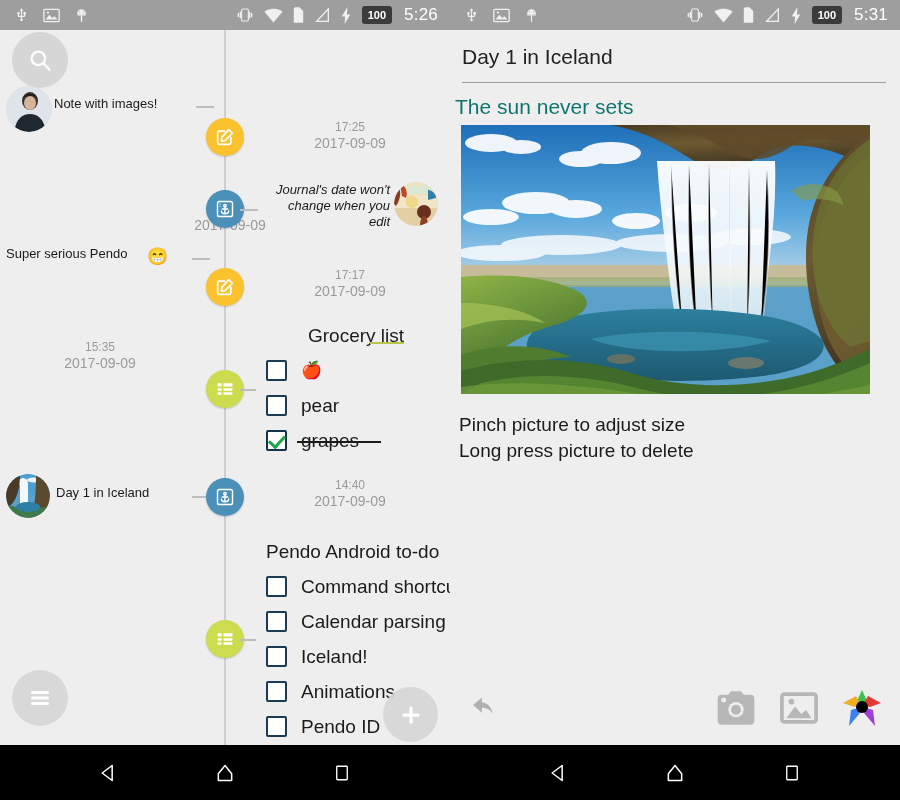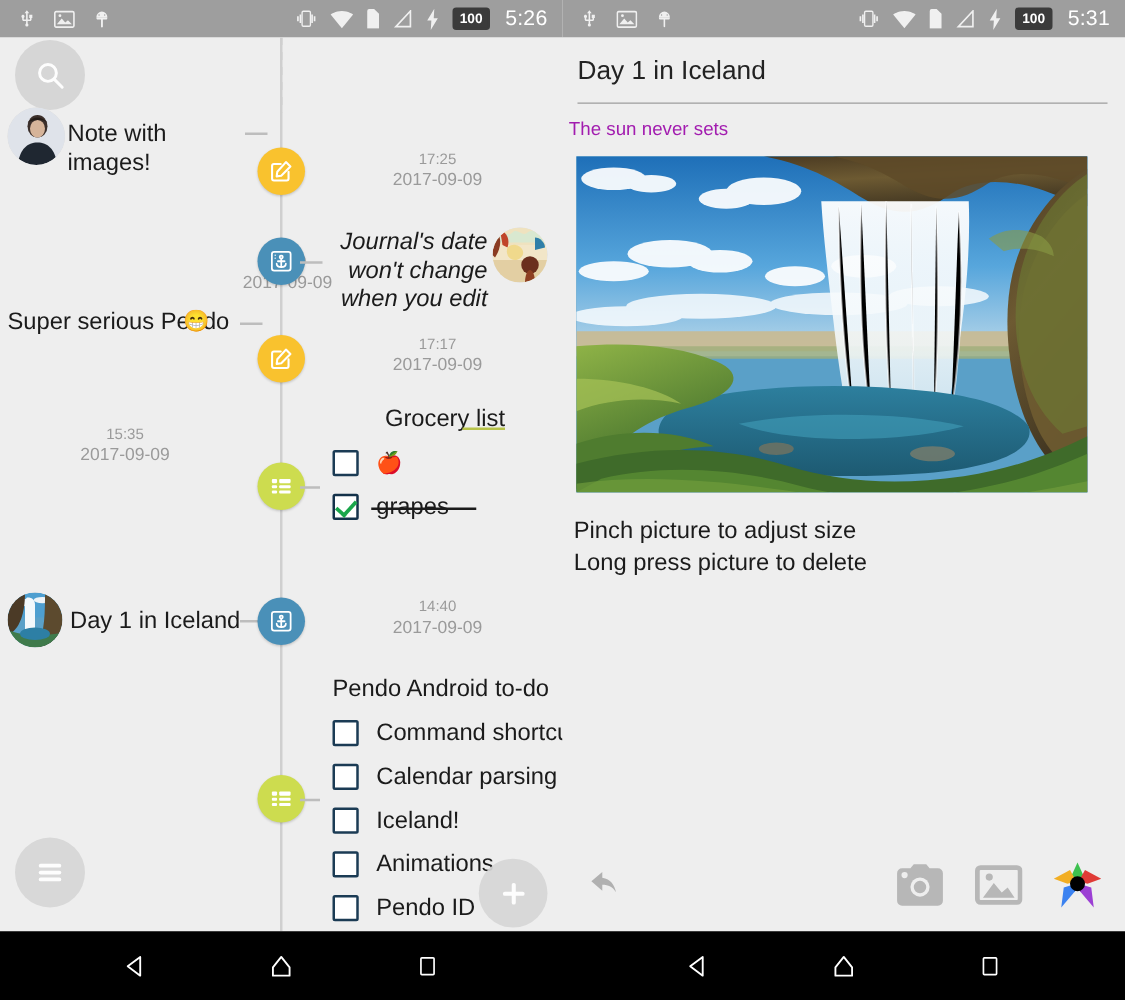--- a/index.html
+++ b/index.html
@@ -51,7 +51,7 @@
   .stamp .d{font-size:14px;display:block;}
 
   .entry-title{
-    position:absolute;font-size:19px;color:#1b1b1b;line-height:1.22;
+    position:absolute;font-size:13px;color:#1b1b1b;line-height:1.22;
   }
   .entry-title.right{text-align:right;font-style:italic;}
   .avatar{

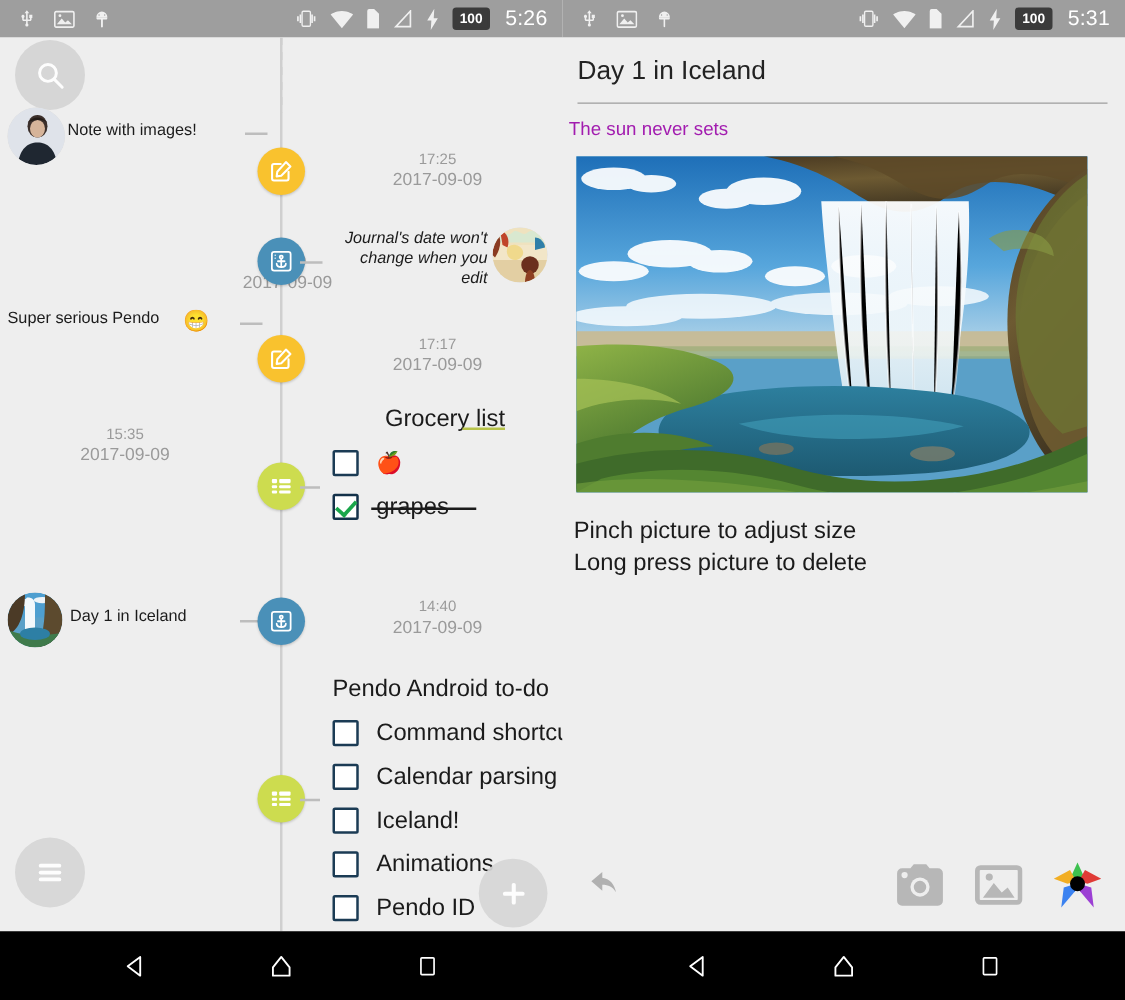--- a/index.html
+++ b/index.html
@@ -92,7 +92,7 @@
     position:absolute;left:462px;top:45px;font-size:21px;color:#222;
   }
   .ed-rule{position:absolute;left:462px;top:82px;width:424px;height:1px;background:#9d9d9d;}
-  .ed-sub{position:absolute;left:455px;top:95px;font-size:15px;color:#a21caf;}
+  .ed-sub{position:absolute;left:455px;top:95px;font-size:21px;color:#0f766e;}
   .ed-photo{
     position:absolute;left:461px;top:125px;width:409px;height:269px;overflow:hidden;
     background:#5aa0c8;

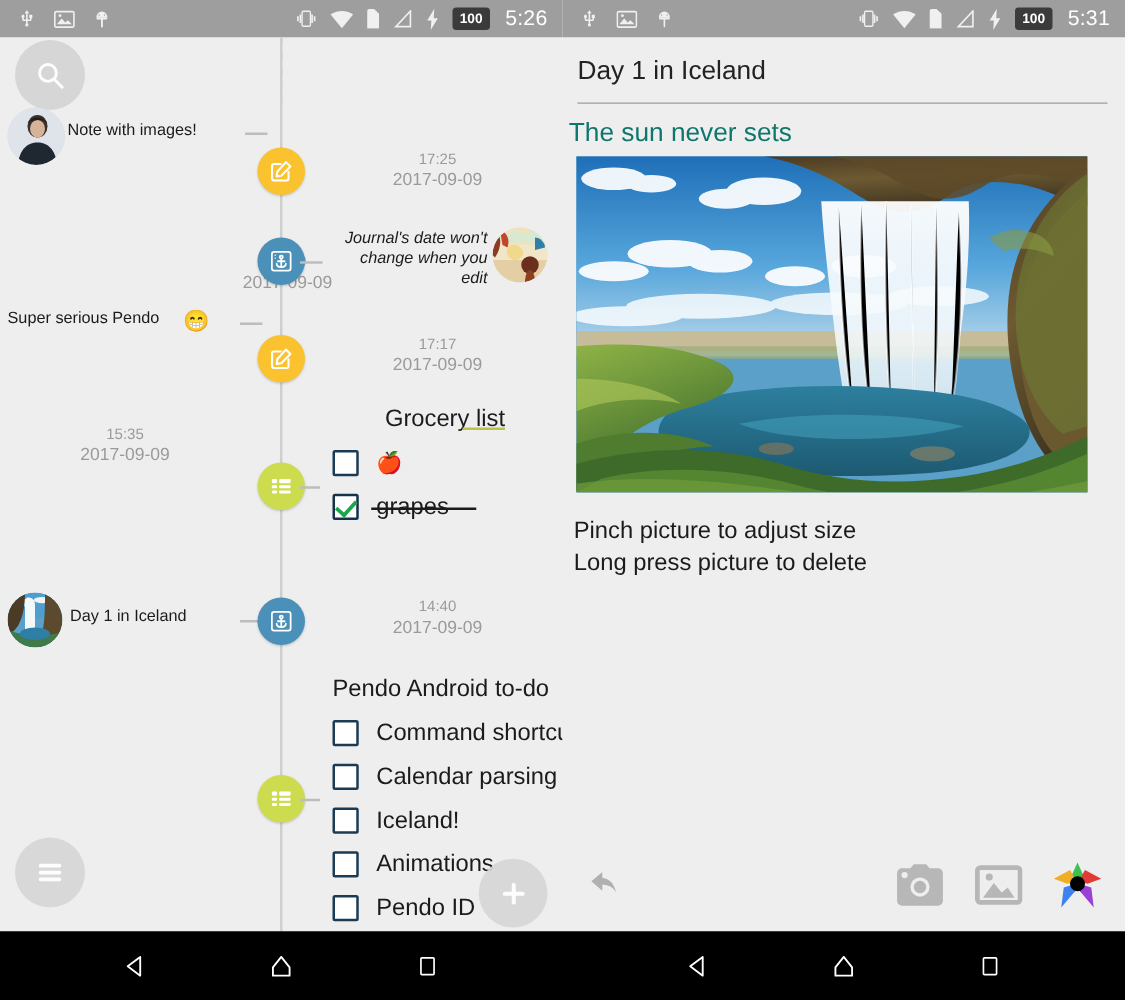--- a/index.html
+++ b/index.html
@@ -307,6 +307,10 @@
       <div class="cl-row">
         <div class="cbox"></div>
         <div class="cl-label" style="font-size:17px;">🍎</div>
+      </div>
+      <div class="cl-row">
+        <div class="cbox"></div>
+        <div class="cl-label">pear</div>
       </div>
       <div class="cl-row">
         <div class="cbox checked"></div>

